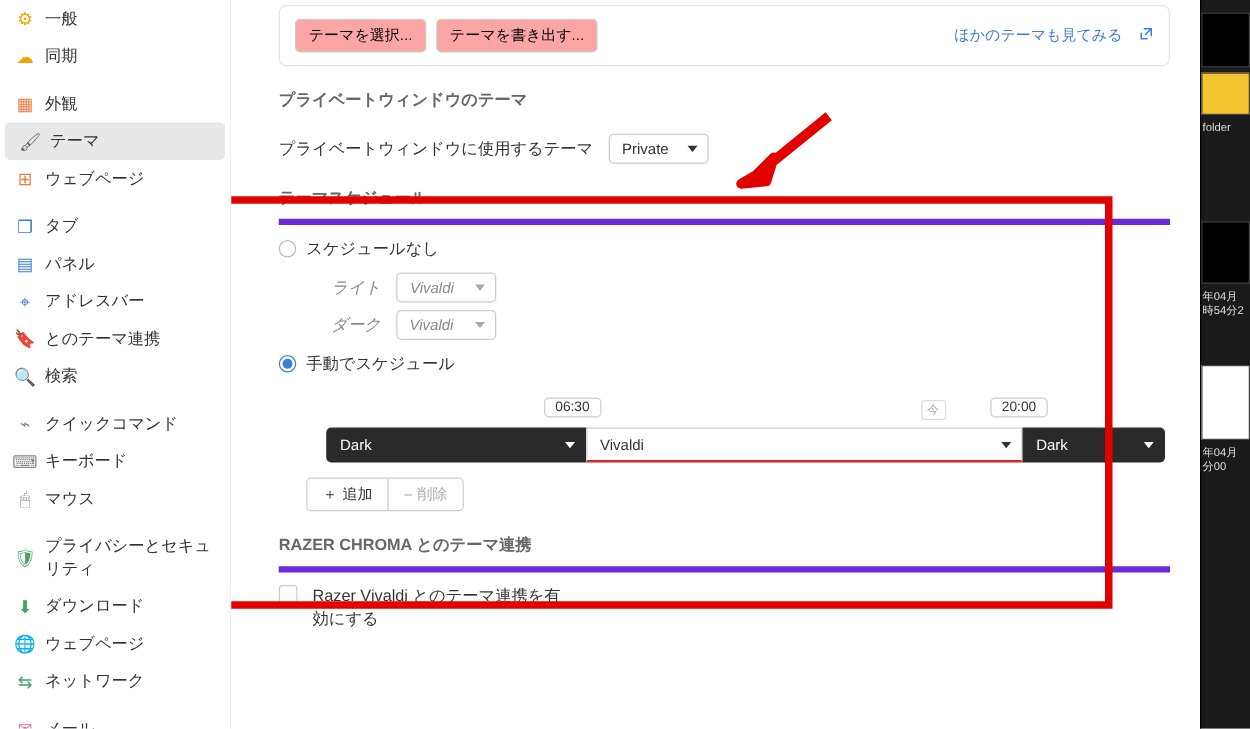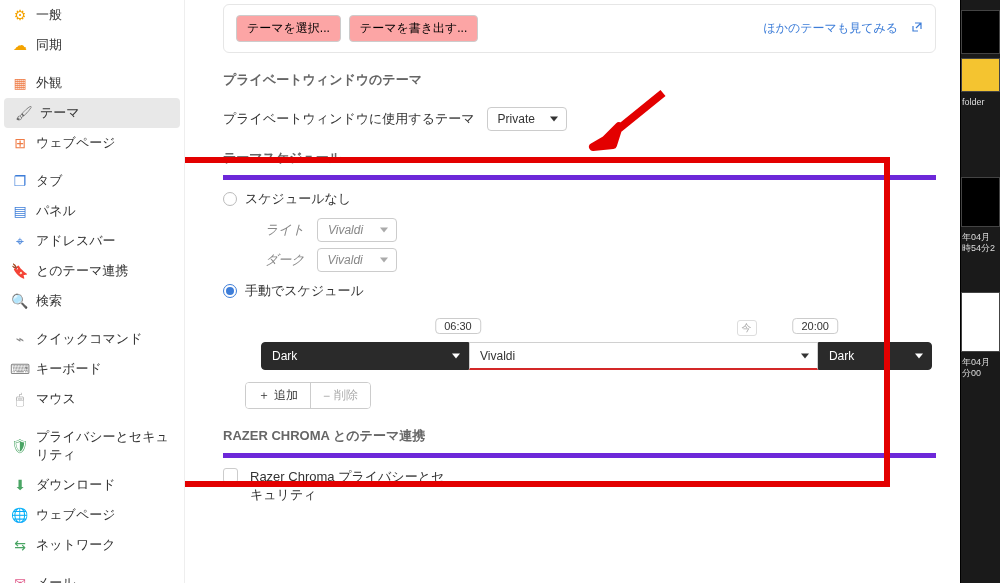--- a/index.html
+++ b/index.html
@@ -467,7 +467,7 @@
     <h3>RAZER CHROMA とのテーマ連携</h3>
     <div class="row" style="align-items:flex-start;">
       <span class="chk"></span>
-      <span style="max-width:200px;">Razer Chroma プライバシーとセキュリティ</span>
+      <span style="max-width:200px;">Razer Vivaldi とのテーマ連携を有効にする</span>
     </div>
   </div>
 

